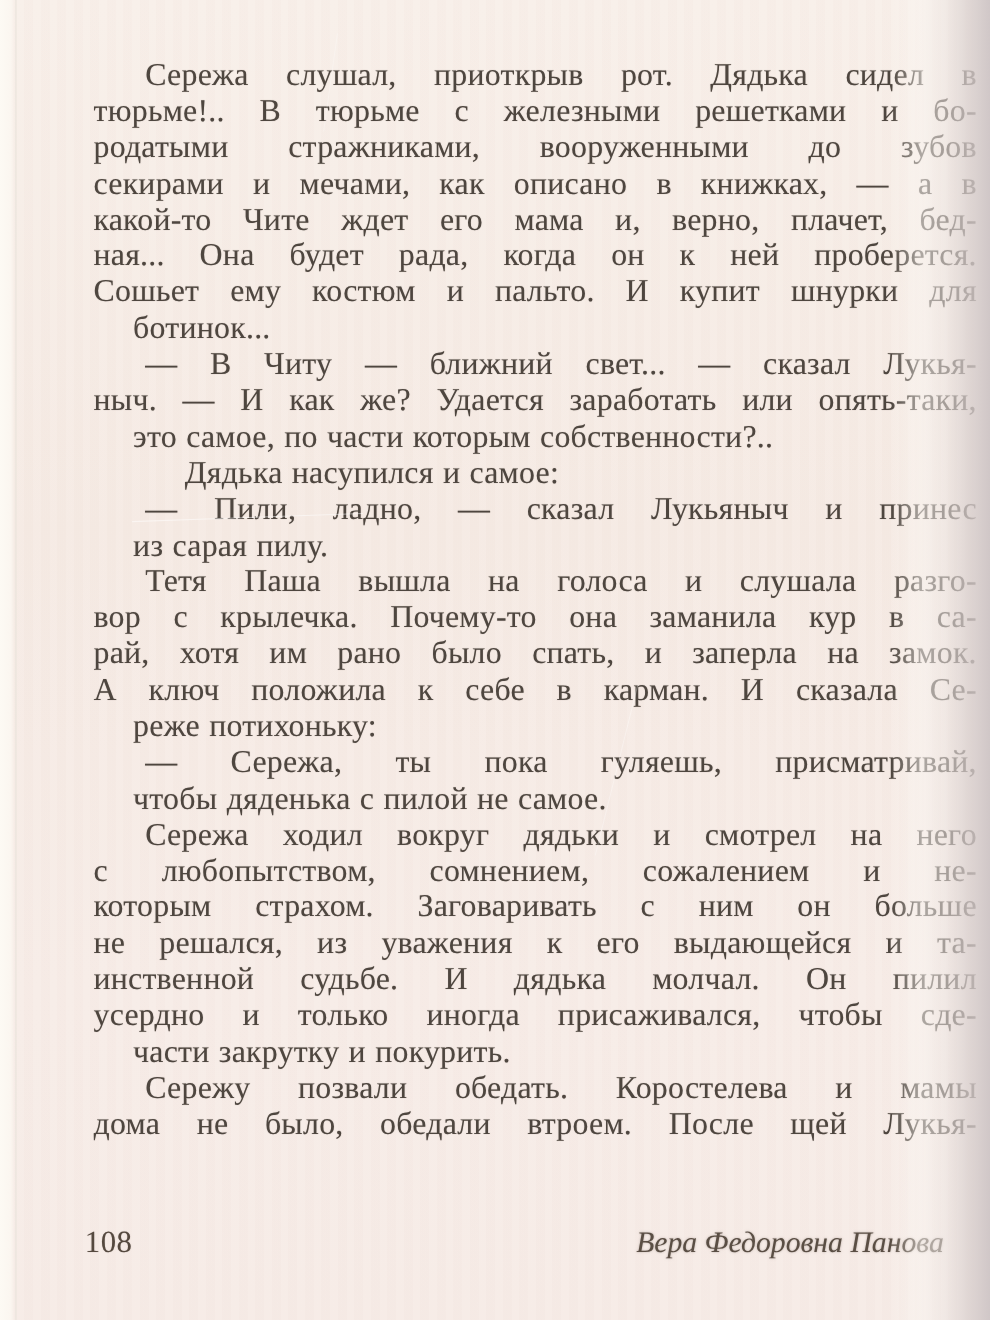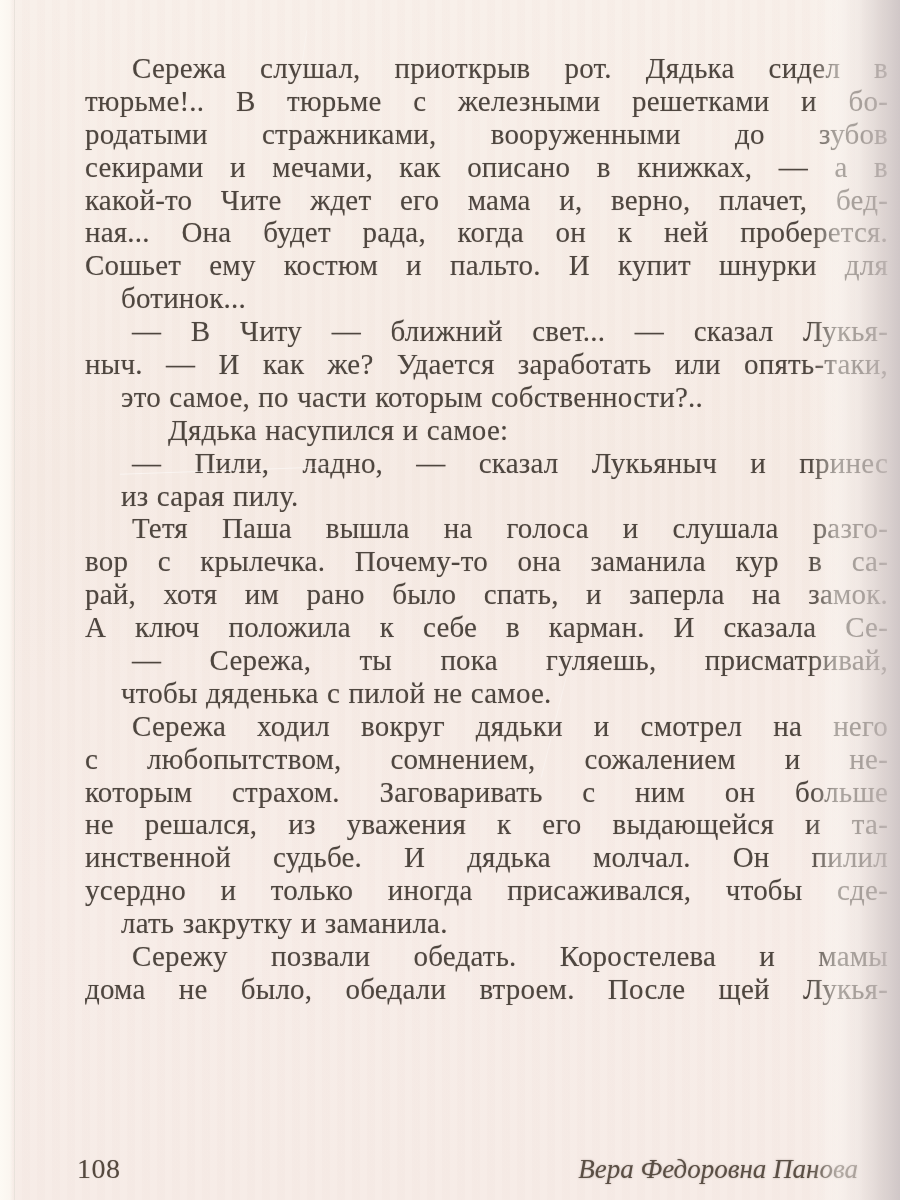--- a/index.html
+++ b/index.html
@@ -116,6 +116,7 @@
     <div class="ln">вор с крылечка. Почему-то она заманила кур в са-</div>
     <div class="ln">рай, хотя им рано было спать, и заперла на замок.</div>
     <div class="ln">А ключ положила к себе в карман. И сказала Се-</div>
+    <div class="ln pe">реже потихоньку:</div>
     <div class="ln ind">— Сережа, ты пока гуляешь, присматривай,</div>
     <div class="ln pe">чтобы дяденька с пилой не самое.</div>
     <div class="ln ind">Сережа ходил вокруг дядьки и смотрел на него</div>

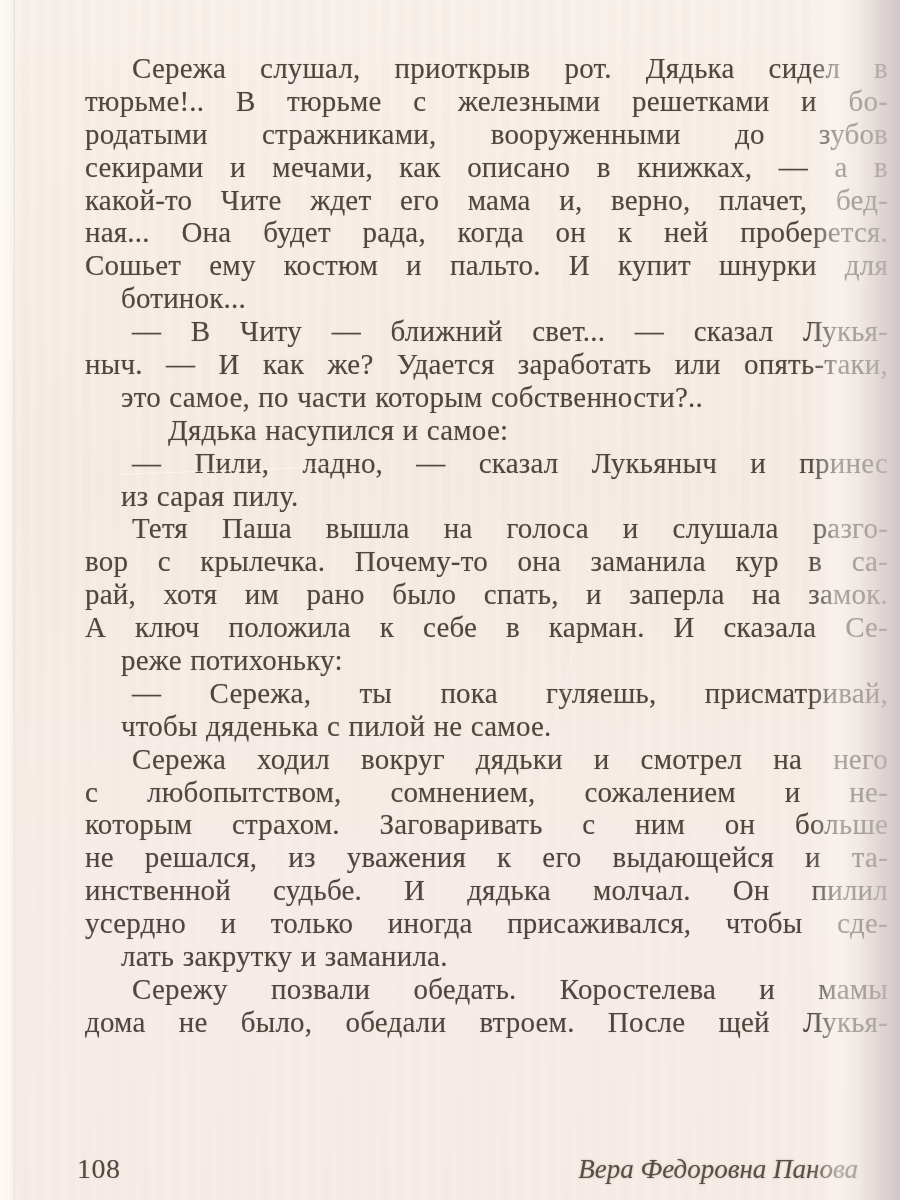--- a/index.html
+++ b/index.html
@@ -125,7 +125,7 @@
     <div class="ln">не решался, из уважения к его выдающейся и та-</div>
     <div class="ln">инственной судьбе. И дядька молчал. Он пилил</div>
     <div class="ln">усердно и только иногда присаживался, чтобы сде-</div>
-    <div class="ln pe">лать закрутку и заманила.</div>
+    <div class="ln pe">части закрутку и покурить.</div>
     <div class="ln ind">Сережу позвали обедать. Коростелева и мамы</div>
     <div class="ln">дома не было, обедали втроем. После щей Лукья-</div>
   </div>

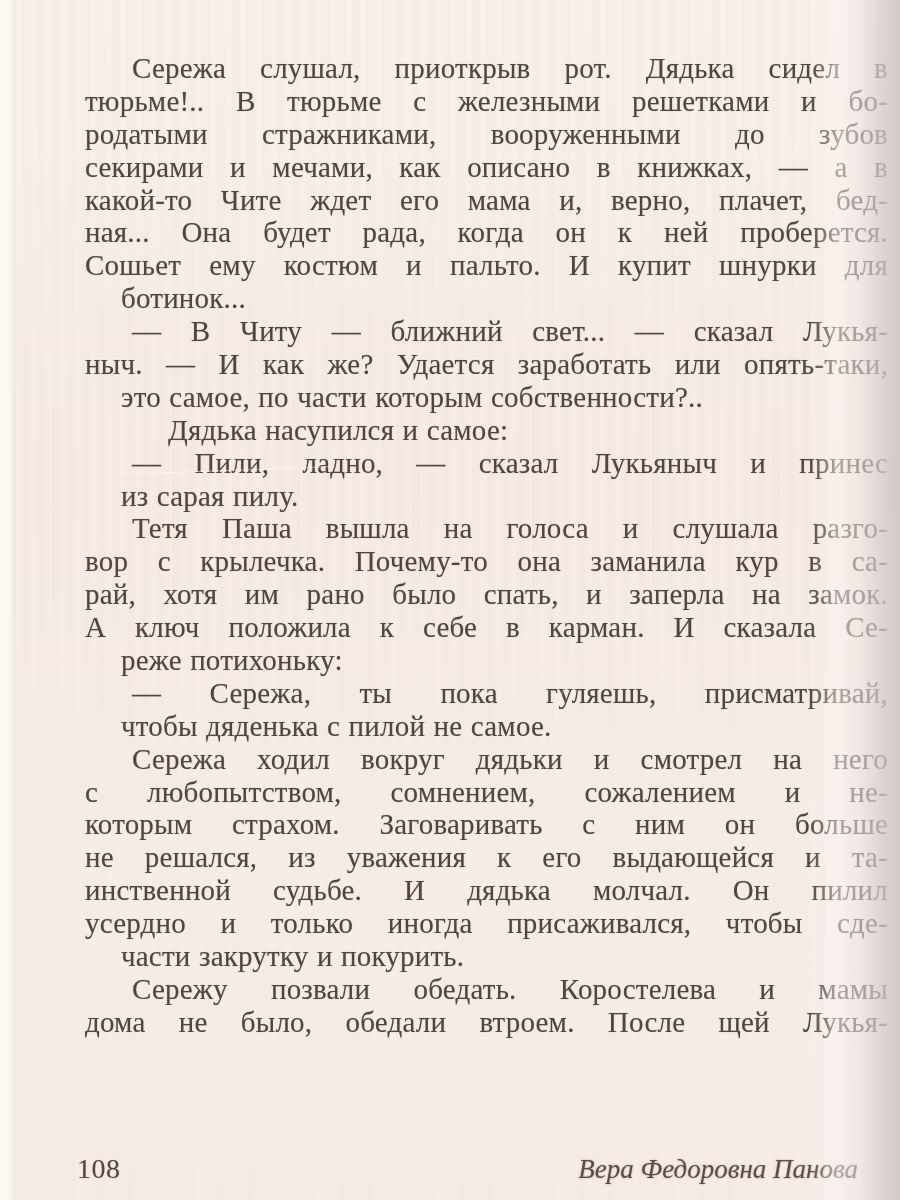--- a/index.html
+++ b/index.html
@@ -81,7 +81,6 @@
     font-size: 28px;
     letter-spacing: 0.5px;
     text-shadow: 0 0 1px rgba(80,70,62,0.35);
-    margin-top: 39px;
   }
   .footer-author {
     font-size: 27px;

